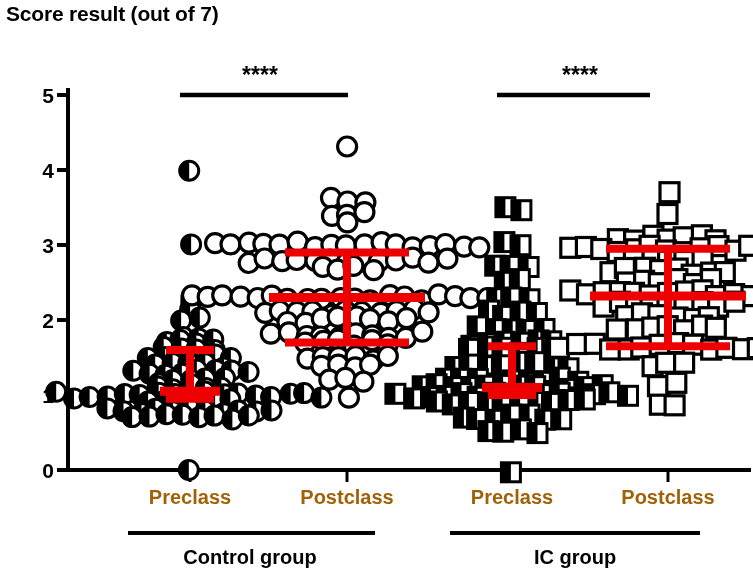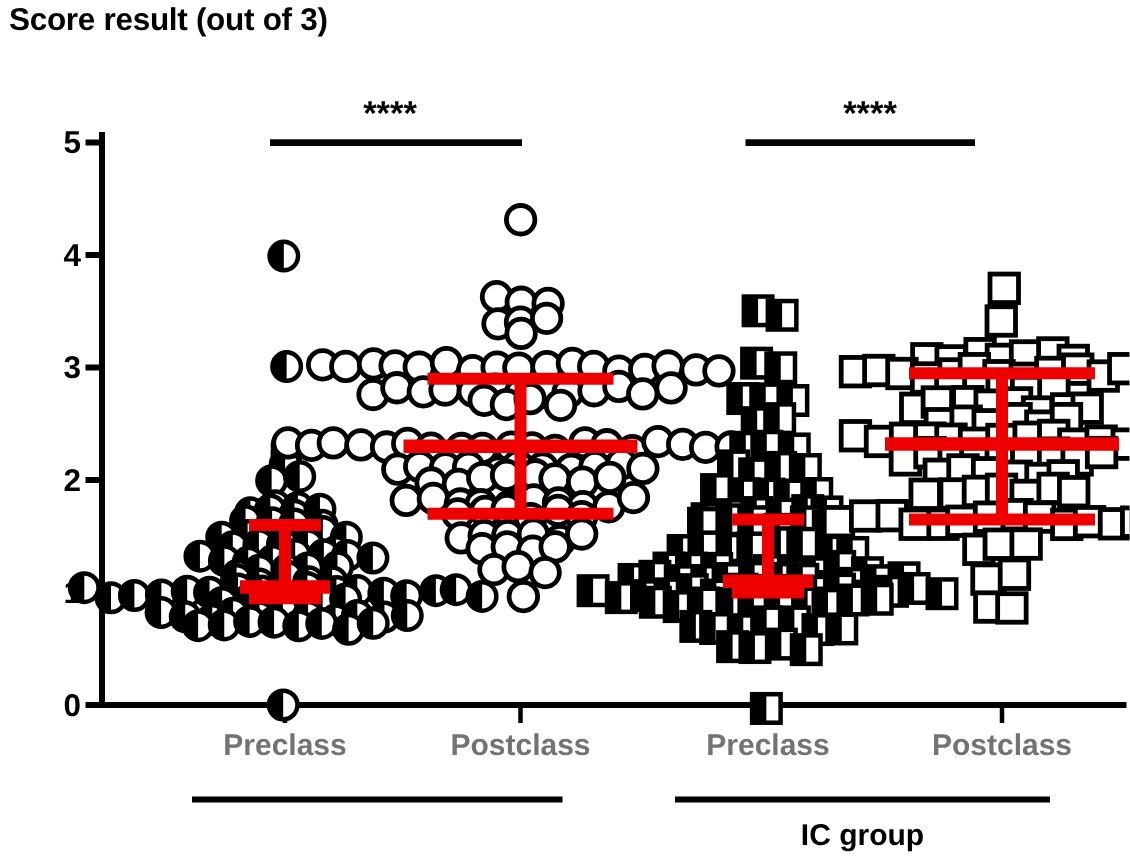--- a/index.html
+++ b/index.html
@@ -27,7 +27,7 @@
 
 <div id="root">
 
-  <div class="ttl">Score result (out of 3)</div>
+  <div class="ttl">Score result (out of 7)</div>
 
   <div class="ytick" style="left:28px;top:84px;">5</div>
   <div class="ytick" style="left:28px;top:159px;">4</div>

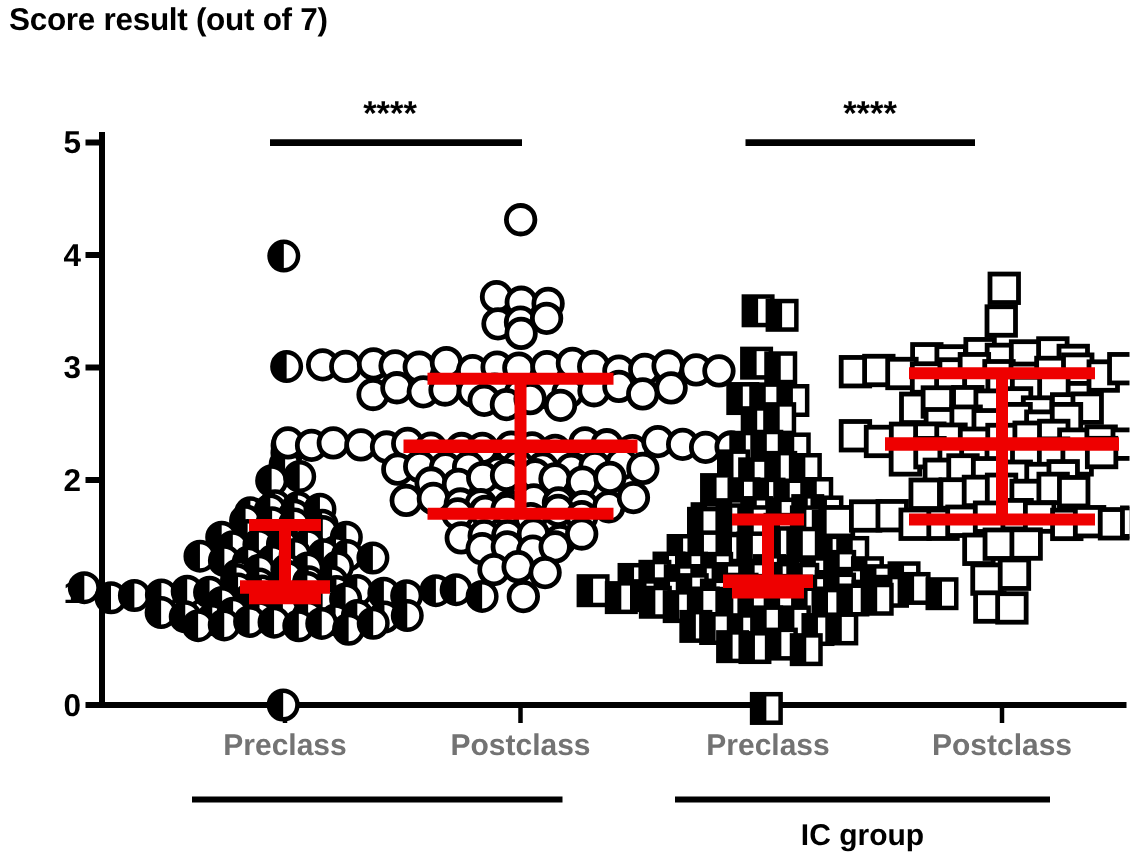--- a/index.html
+++ b/index.html
@@ -15,7 +15,7 @@
 
   .ytick{position:absolute;font-size:21px;font-weight:bold;color:#000;
          text-align:right;width:26px;}
-  .xlab{position:absolute;font-size:20px;font-weight:bold;color:#737373;
+  .xlab{position:absolute;font-size:20px;font-weight:bold;color:#a16207;
         text-align:center;white-space:nowrap;}
   .glab{position:absolute;font-size:20px;font-weight:bold;color:#000;
         text-align:center;white-space:nowrap;}

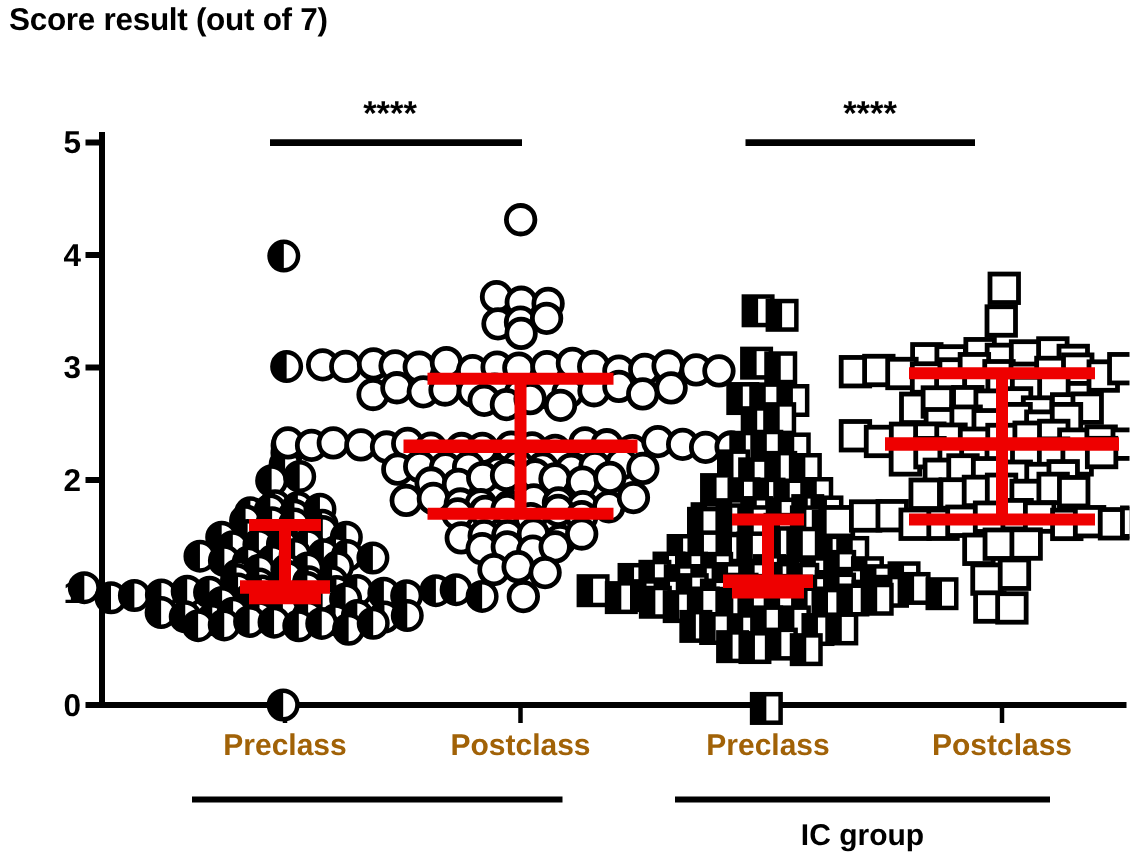--- a/index.html
+++ b/index.html
@@ -44,6 +44,7 @@
   <div class="xlab" style="left:432px;top:486px;width:160px;">Preclass</div>
   <div class="xlab" style="left:588px;top:486px;width:160px;">Postclass</div>
 
+  <div class="glab" style="left:110px;top:546px;width:280px;">Control group</div>
   <div class="glab" style="left:435px;top:546px;width:280px;text-align:center;">IC group</div>
 
   <svg class="plot" viewBox="0 0 753 578">

